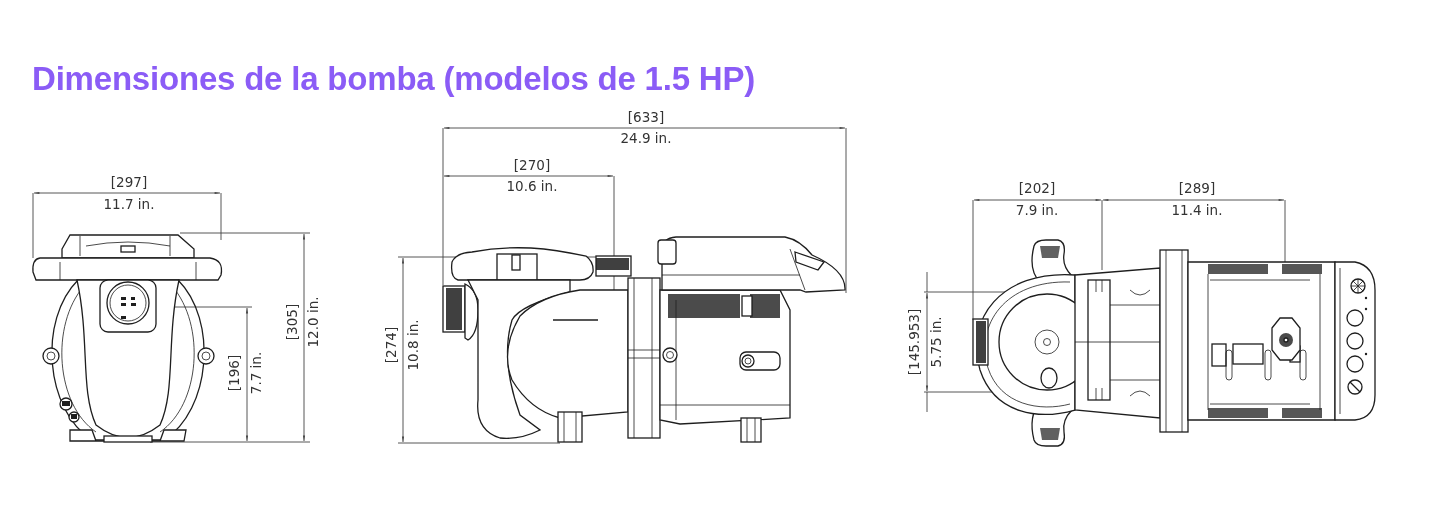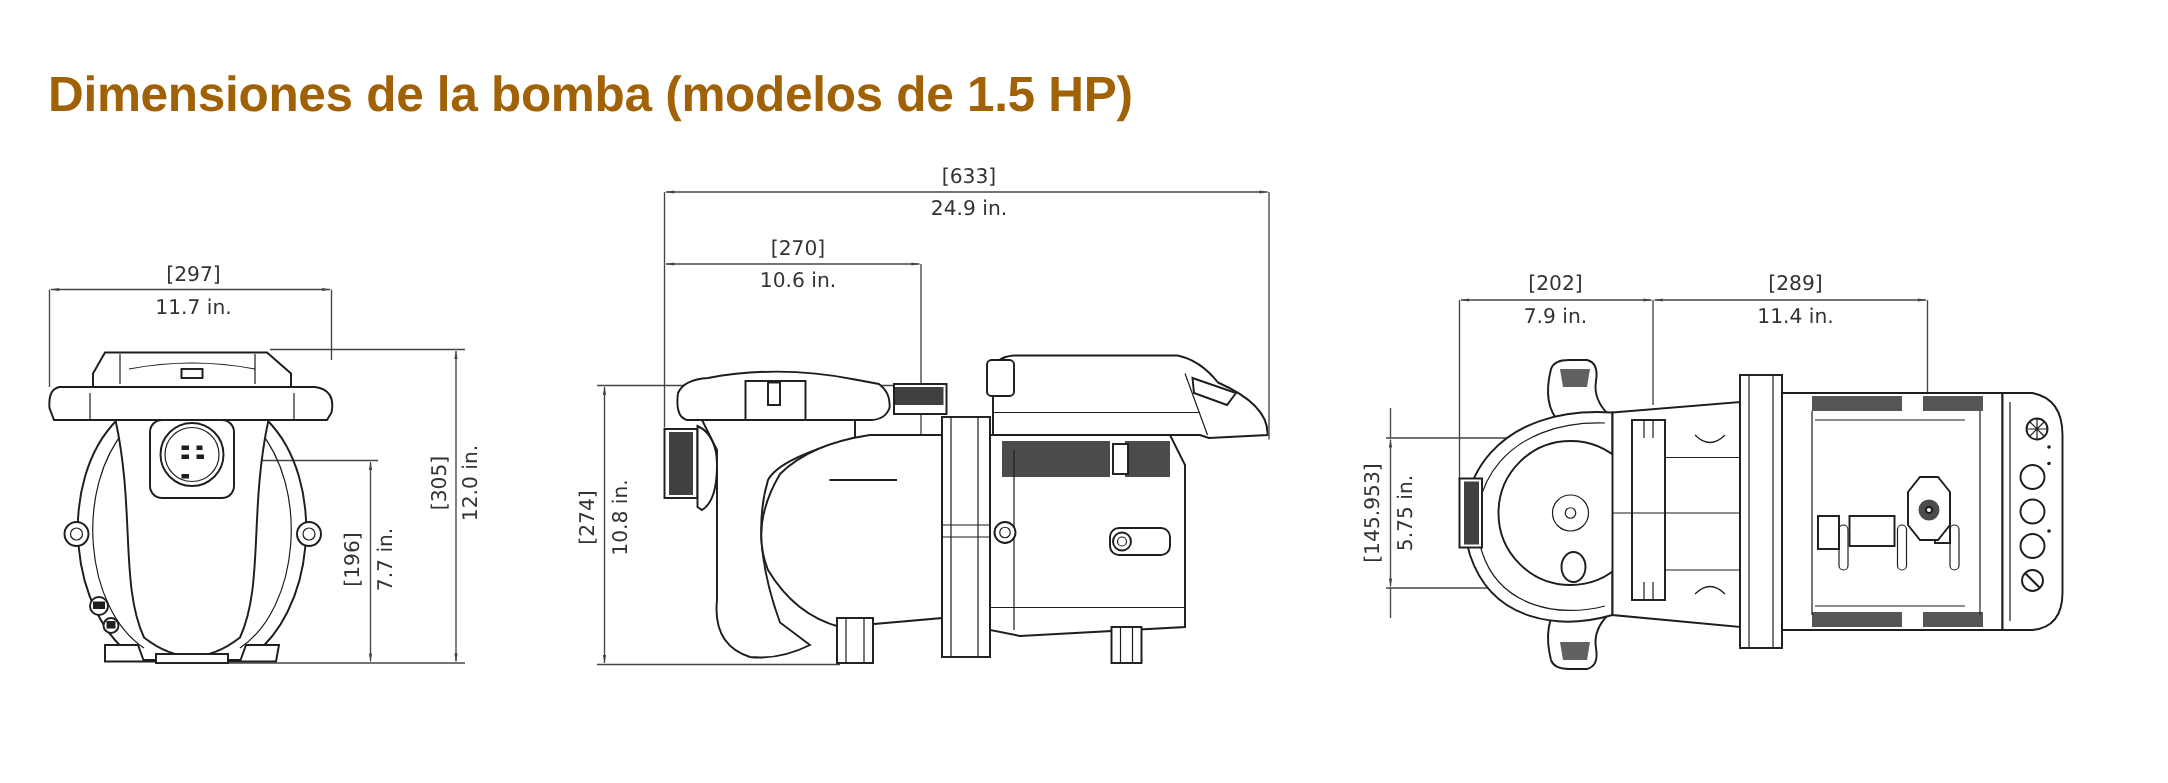--- a/index.html
+++ b/index.html
@@ -5,9 +5,9 @@
     html, body { margin: 0; padding: 0; background: #ffffff; }
     body { width: 1445px; height: 522px; position: relative; overflow: hidden; font-family: "Liberation Sans", sans-serif; }
     .title {
-      position: absolute; left: 32px; top: 44px;
+      position: absolute; left: 32px; top: 60px;
       font-family: "Liberation Sans", sans-serif;
-      font-weight: bold; font-size: 33px; color: #a16207;
+      font-weight: bold; font-size: 33px; color: #8b5cf6;
       letter-spacing: -0.2px; white-space: nowrap;
     }
     svg.drawing { position: absolute; left: 0; top: 0; }

